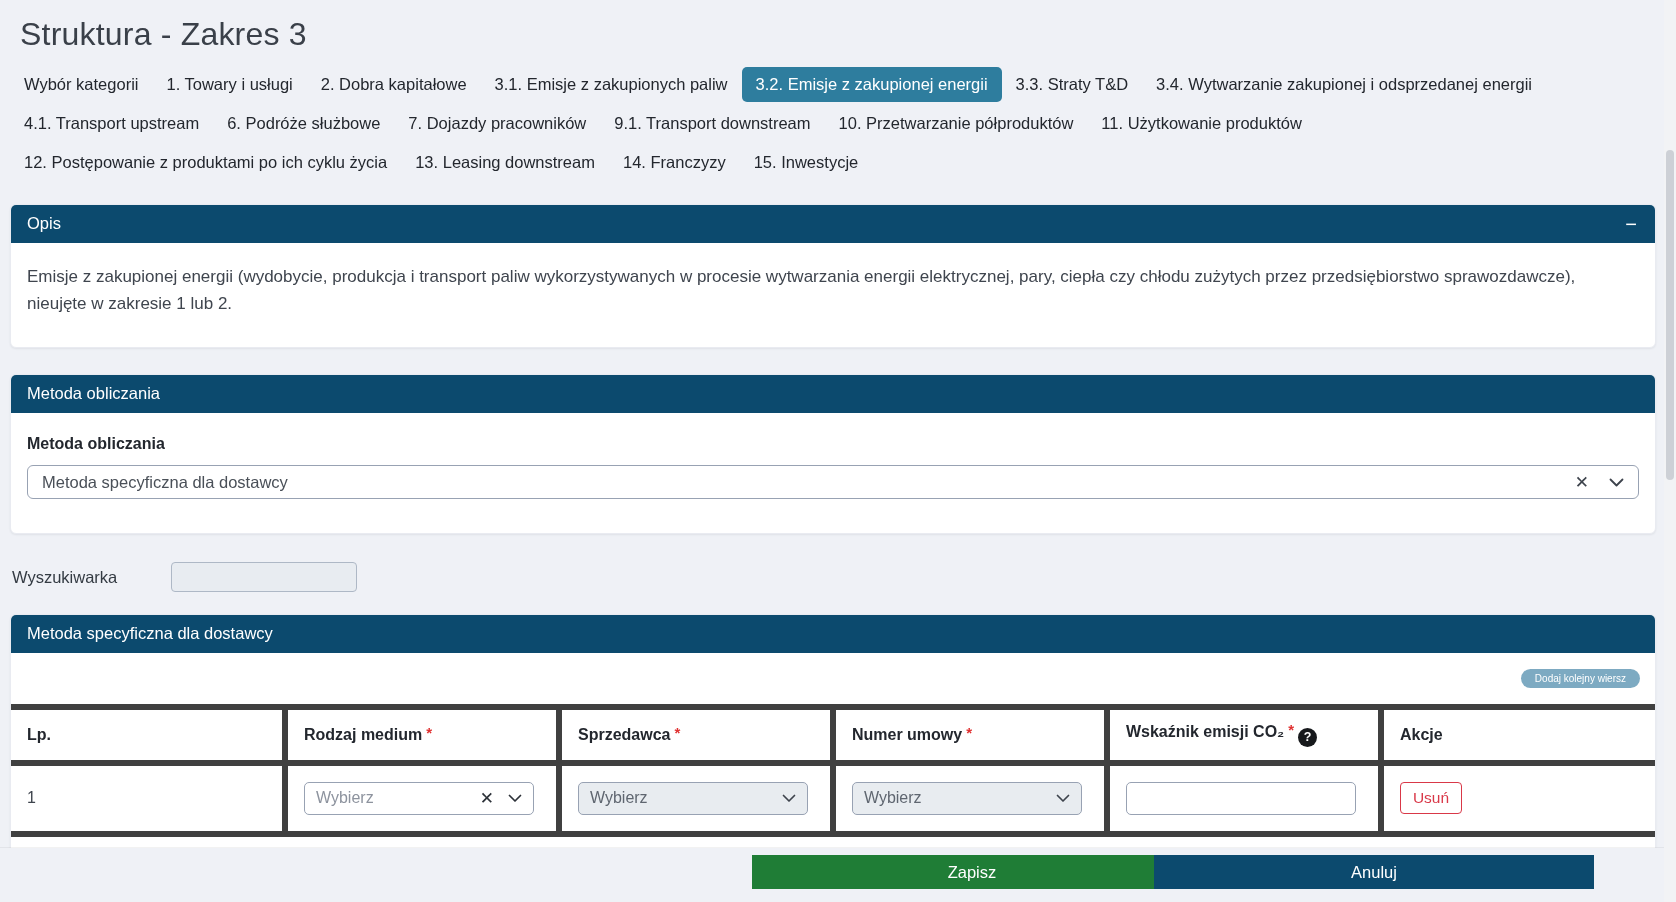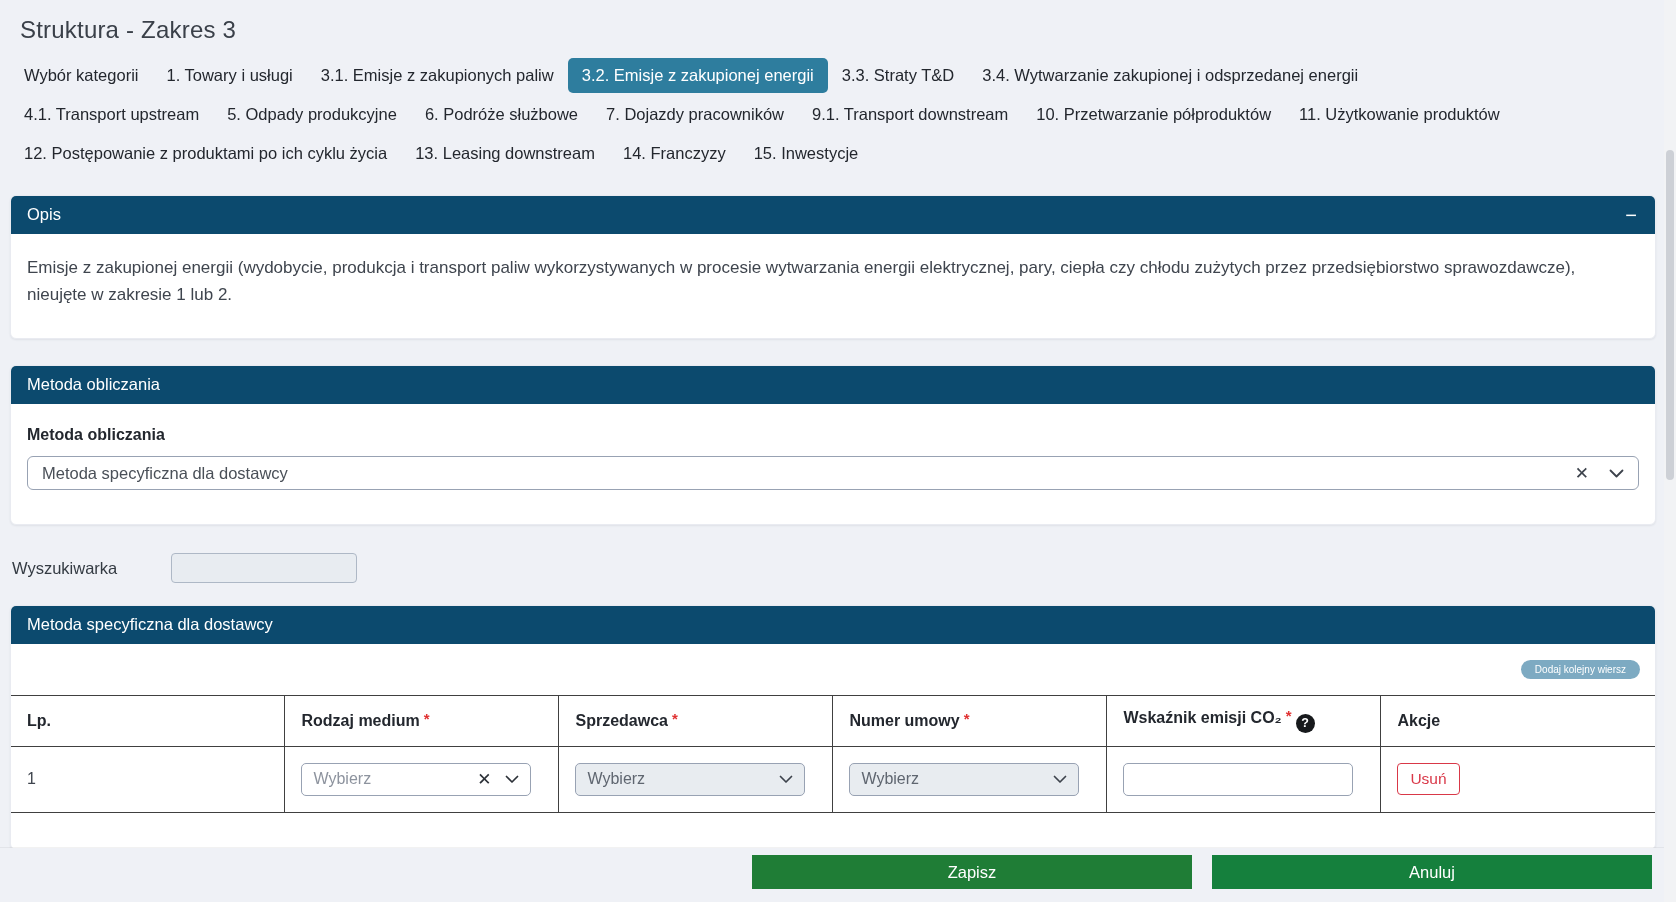--- a/index.html
+++ b/index.html
@@ -15,7 +15,7 @@
 
   .page-title {
     margin: 16px 0 14px 10px;
-    font-size: 24px;
+    font-size: 32px;
     font-weight: 500;
     color: #3a4049;
     letter-spacing: .2px;

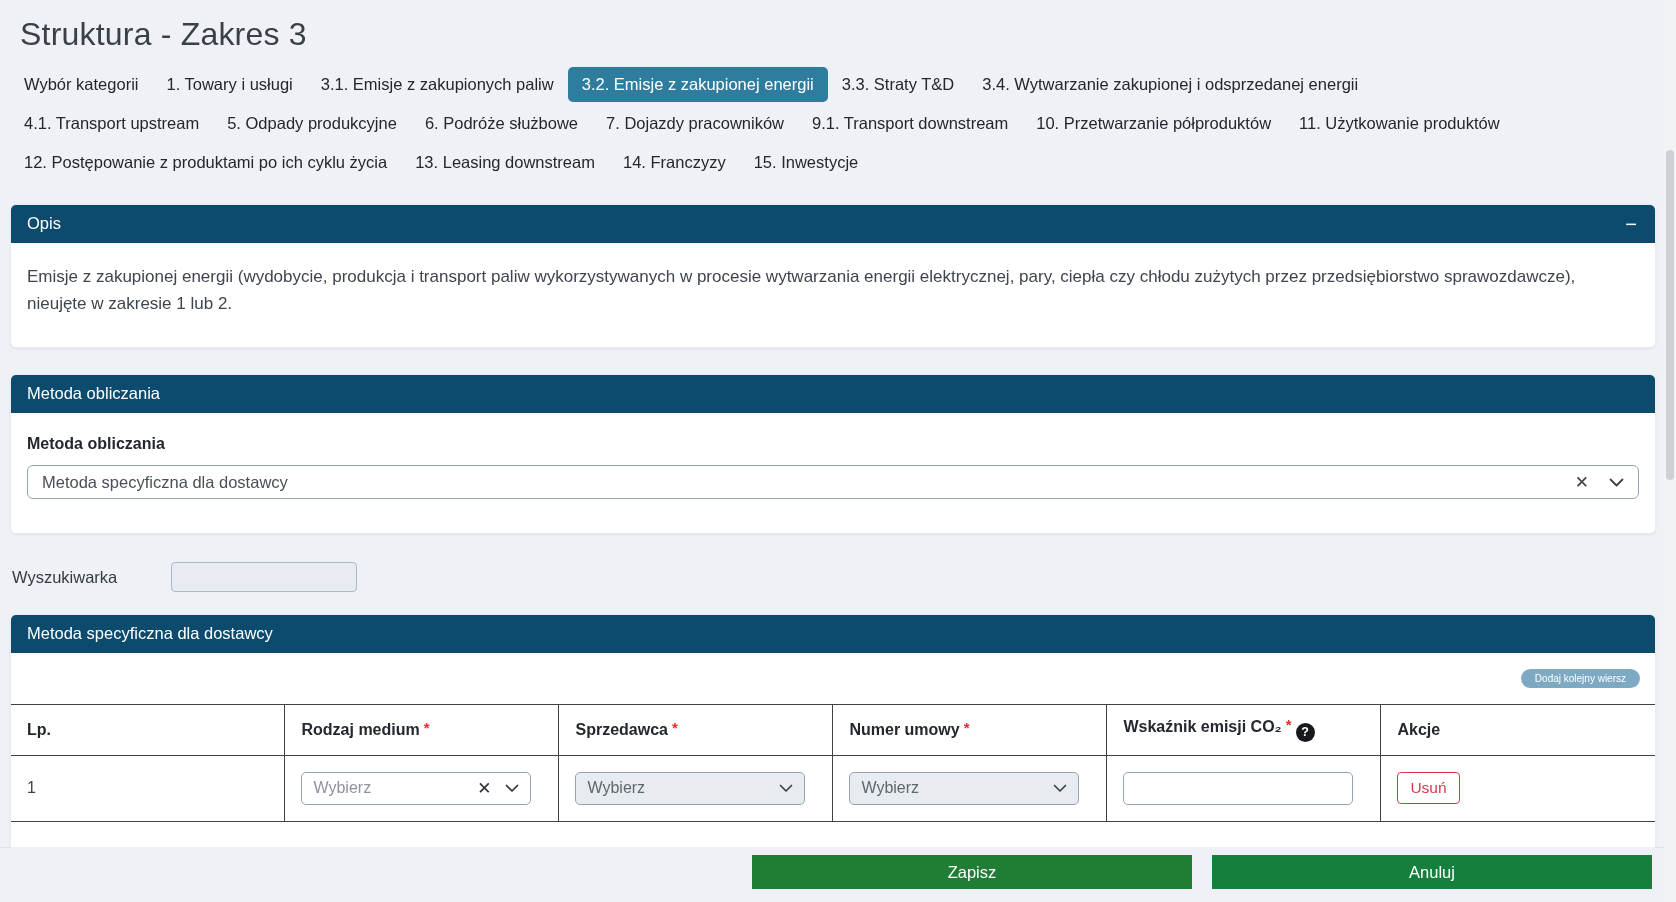--- a/index.html
+++ b/index.html
@@ -177,6 +177,7 @@
     <div class="tab-row">
       <div class="tab">Wybór kategorii</div>
       <div class="tab">1. Towary i usługi</div>
+      <div class="tab">2. Dobra kapitałowe</div>
       <div class="tab">3.1. Emisje z zakupionych paliw</div>
       <div class="tab active">3.2. Emisje z zakupionej energii</div>
       <div class="tab">3.3. Straty T&amp;D</div>

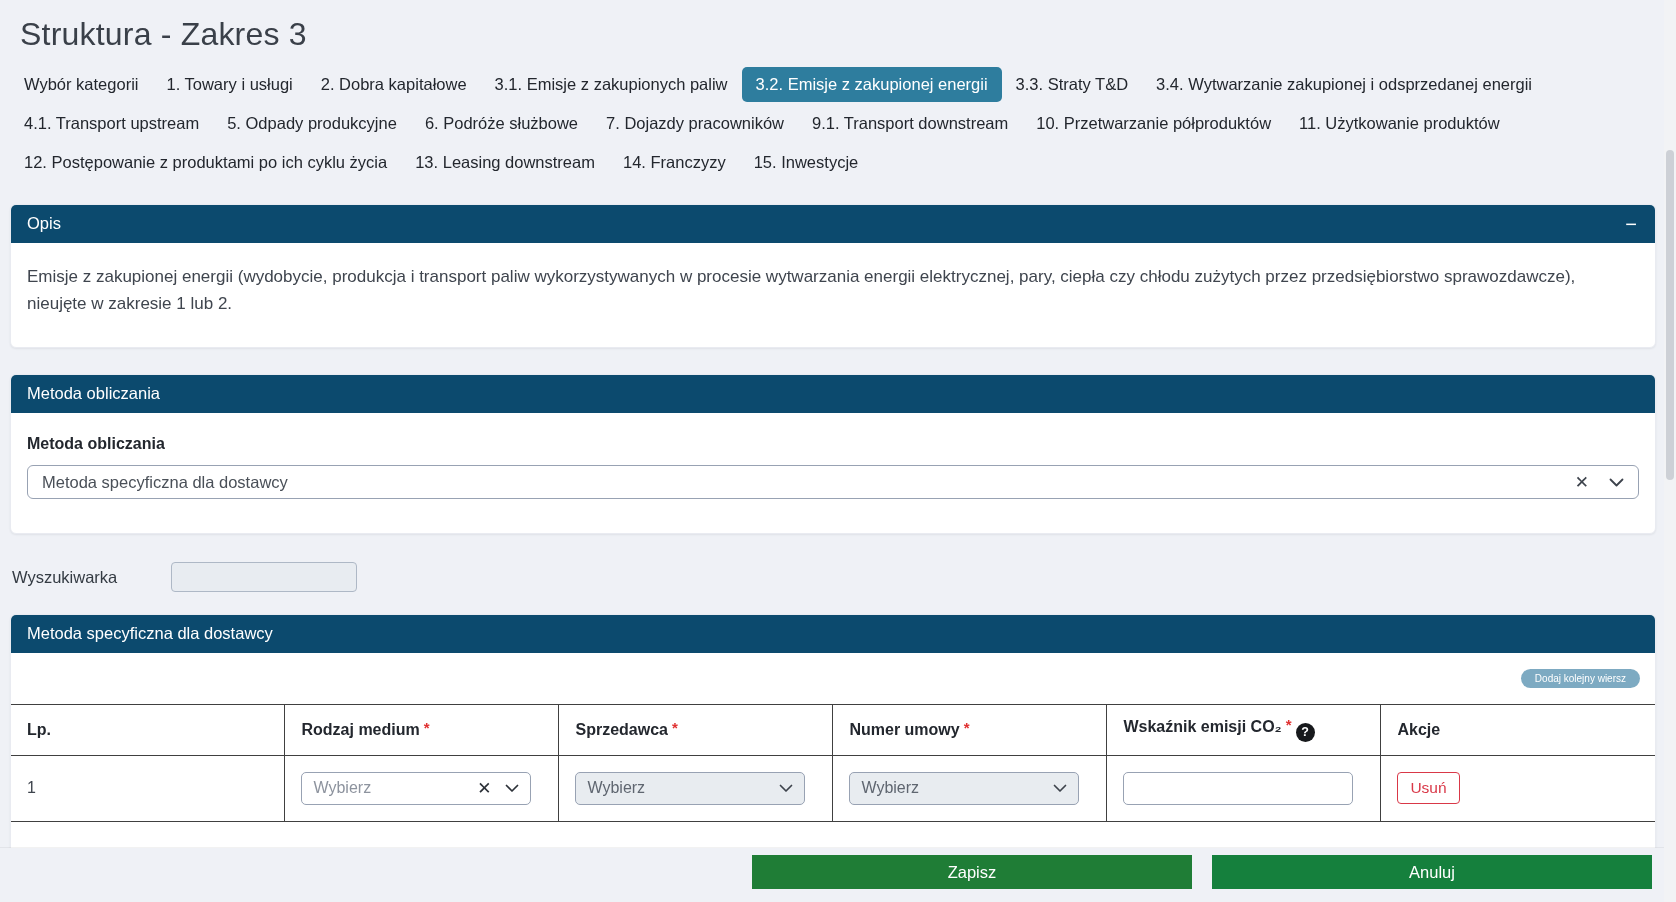--- a/index.html
+++ b/index.html
@@ -185,7 +185,6 @@
     </div>
     <div class="tab-row">
       <div class="tab">4.1. Transport upstream</div>
-      <div class="tab">5. Odpady produkcyjne</div>
       <div class="tab">6. Podróże służbowe</div>
       <div class="tab">7. Dojazdy pracowników</div>
       <div class="tab">9.1. Transport downstream</div>

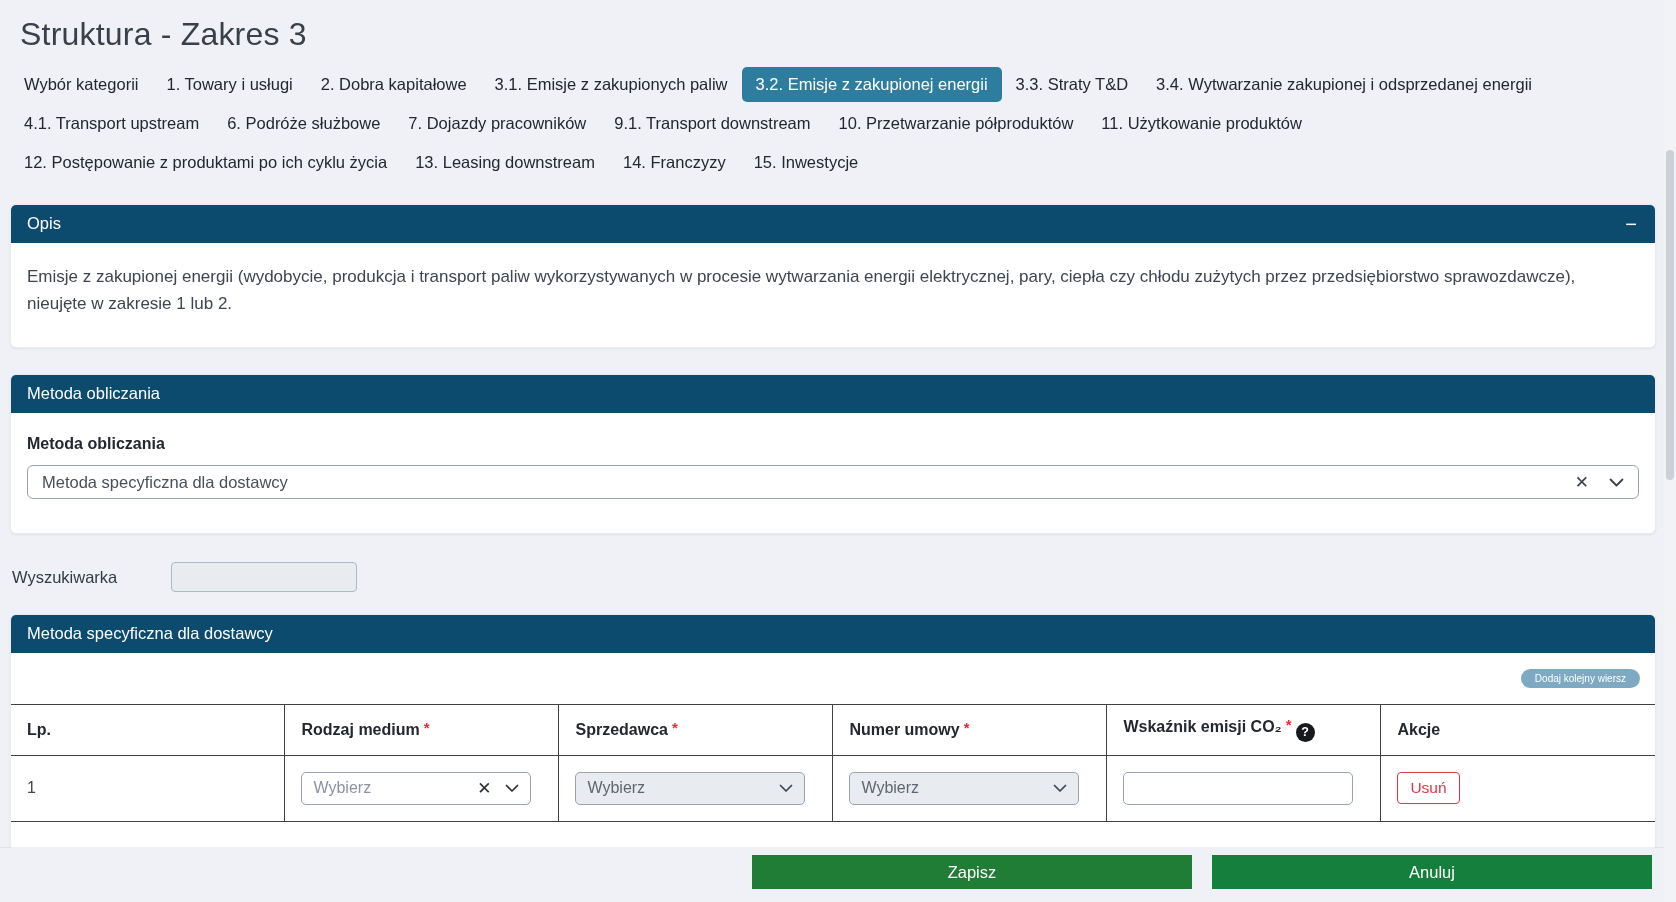--- a/index.html
+++ b/index.html
@@ -109,7 +109,7 @@
   }
 
   table.grid { width:100%; border-collapse:collapse; font-size:16px; }
-  .grid th, .grid td { border:1px solid #404040; text-align:left; vertical-align:middle; }
+  .grid th, .grid td { border:6px solid #404040; text-align:left; vertical-align:middle; }
   .grid th { padding:13px 16px; font-weight:700; color:#23272e; }
   .grid td { padding:16px 16px; color:#3f454e; }
   .grid th:first-child, .grid td:first-child { border-left:none; }

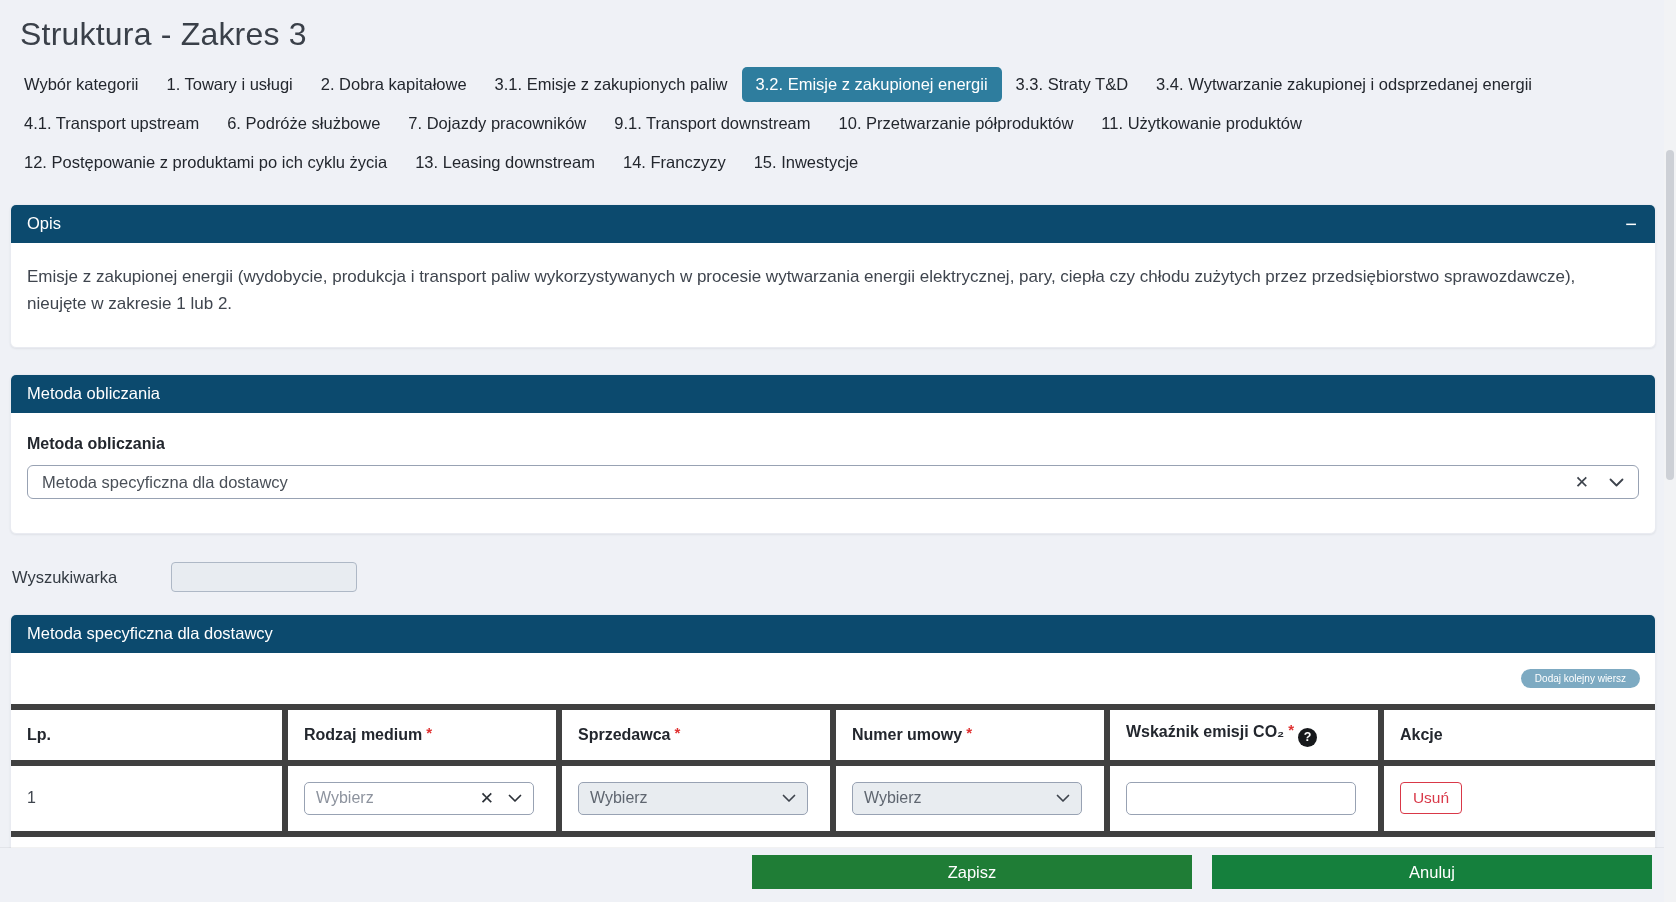--- a/index.html
+++ b/index.html
@@ -158,7 +158,7 @@
     color:#fff; font-size:16.5px; font-family:inherit; cursor:pointer;
   }
   .btn-save { left:752px; background:#1f7d36; }
-  .btn-cancel { left:1212px; background:#15803d; }
+  .btn-cancel { left:1154px; background:#0c4a6e; }
 
   
   .scrollbar { position:absolute; right:0; top:0; width:12px; height:902px; background:#f2f3f5; z-index:6; }

